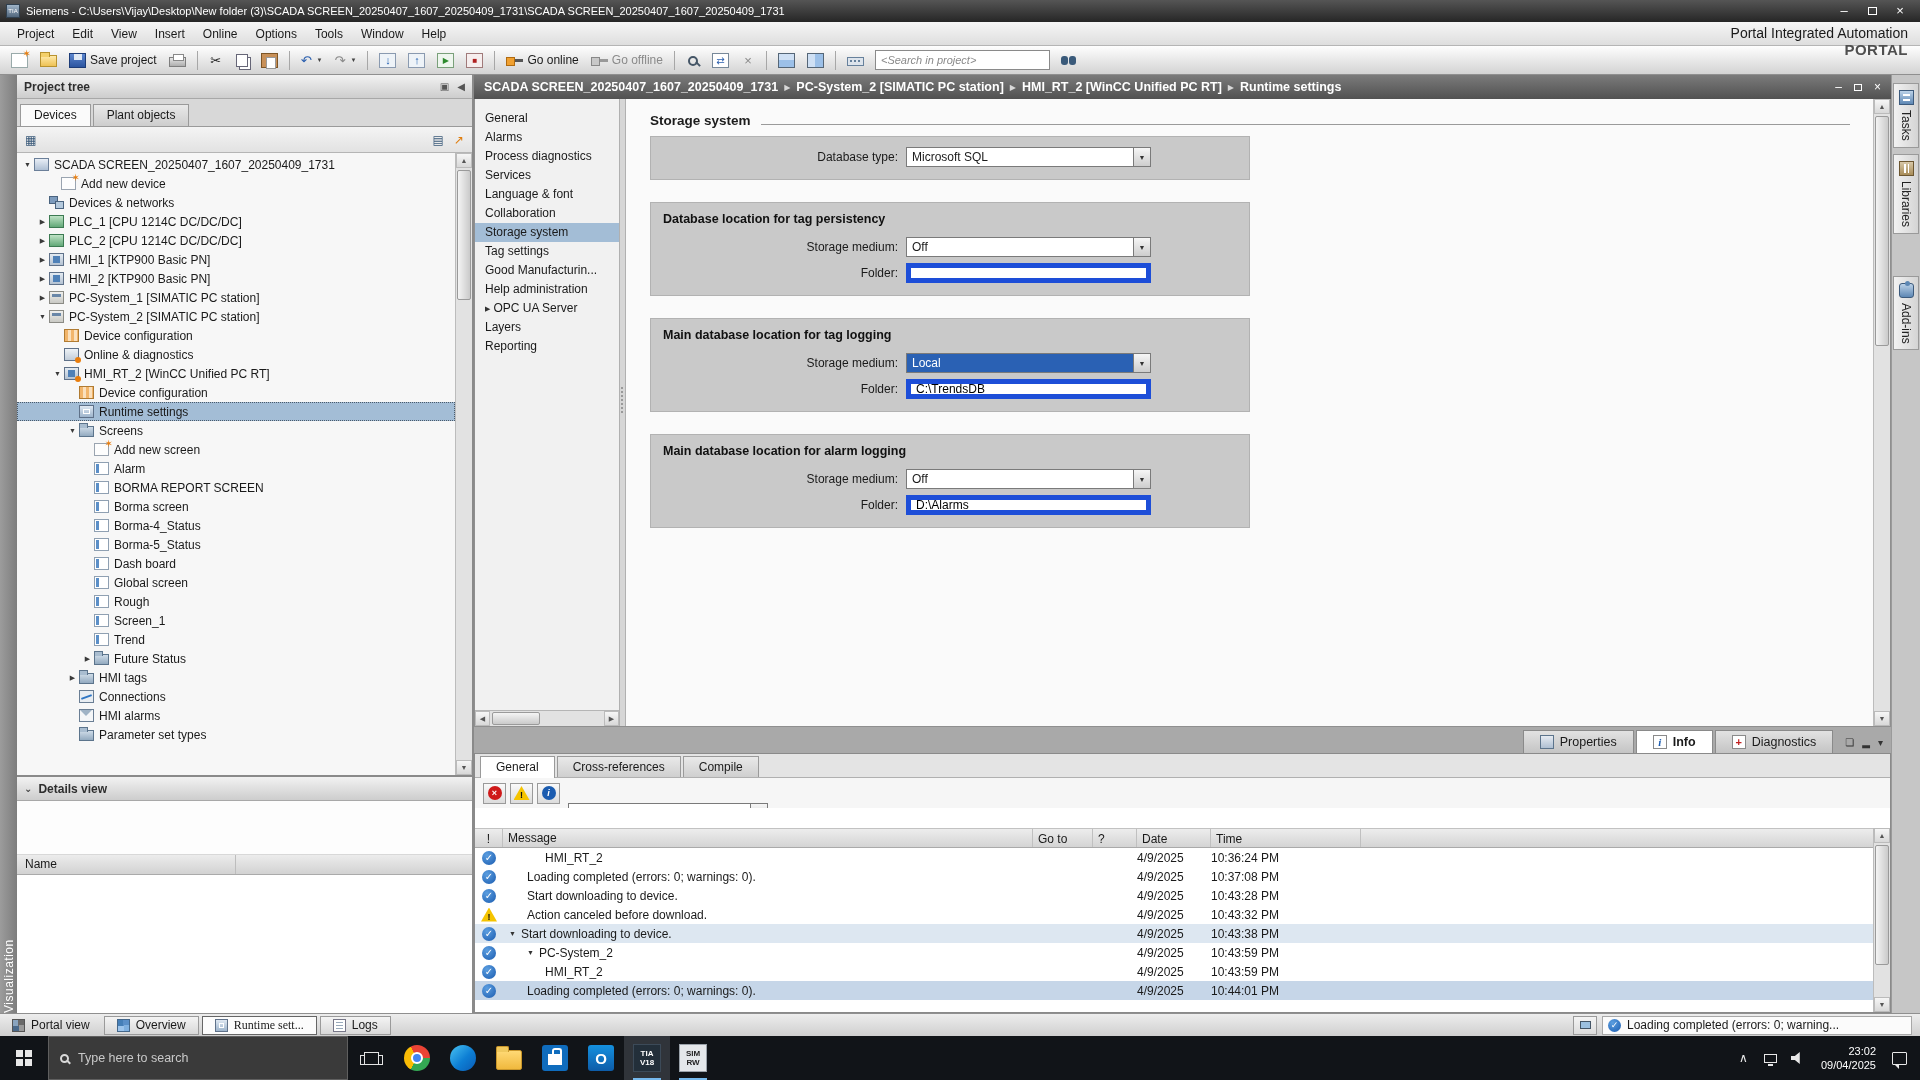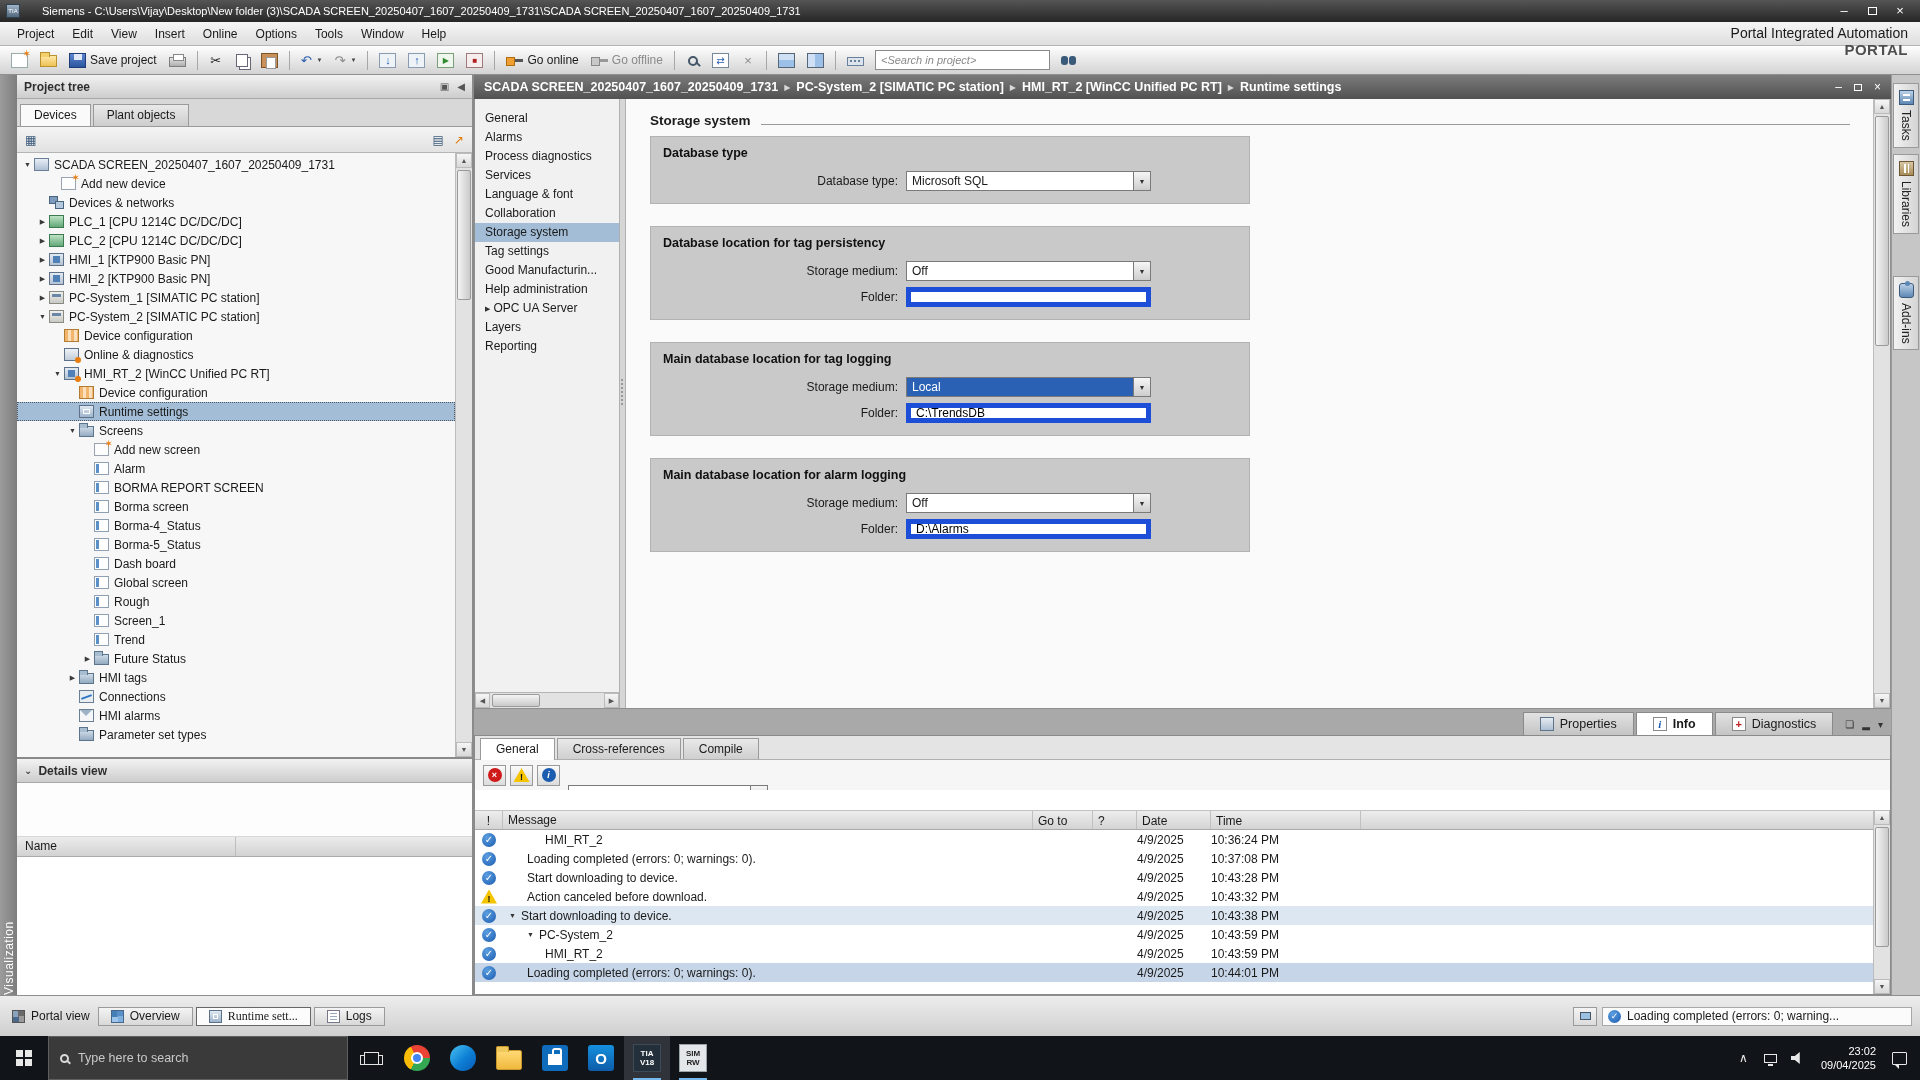--- a/index.html
+++ b/index.html
@@ -9,7 +9,7 @@
 
 
 .title-bar { height:22px; background:linear-gradient(#555,#262626); color:#fff; display:flex;
-  align-items:center; padding:0 6px; gap:22px; font-size:11px; flex:none; }
+  align-items:center; padding:0 6px; gap:6px; font-size:11px; flex:none; }
 .app-icon { width:14px; height:14px; background:linear-gradient(#9fb4c8,#51677d); border:1px solid #30404f;
   display:flex; align-items:center; justify-content:center; font-size:6px; color:#fff; flex:none; }
 .tb-title { white-space:nowrap; overflow:hidden; }

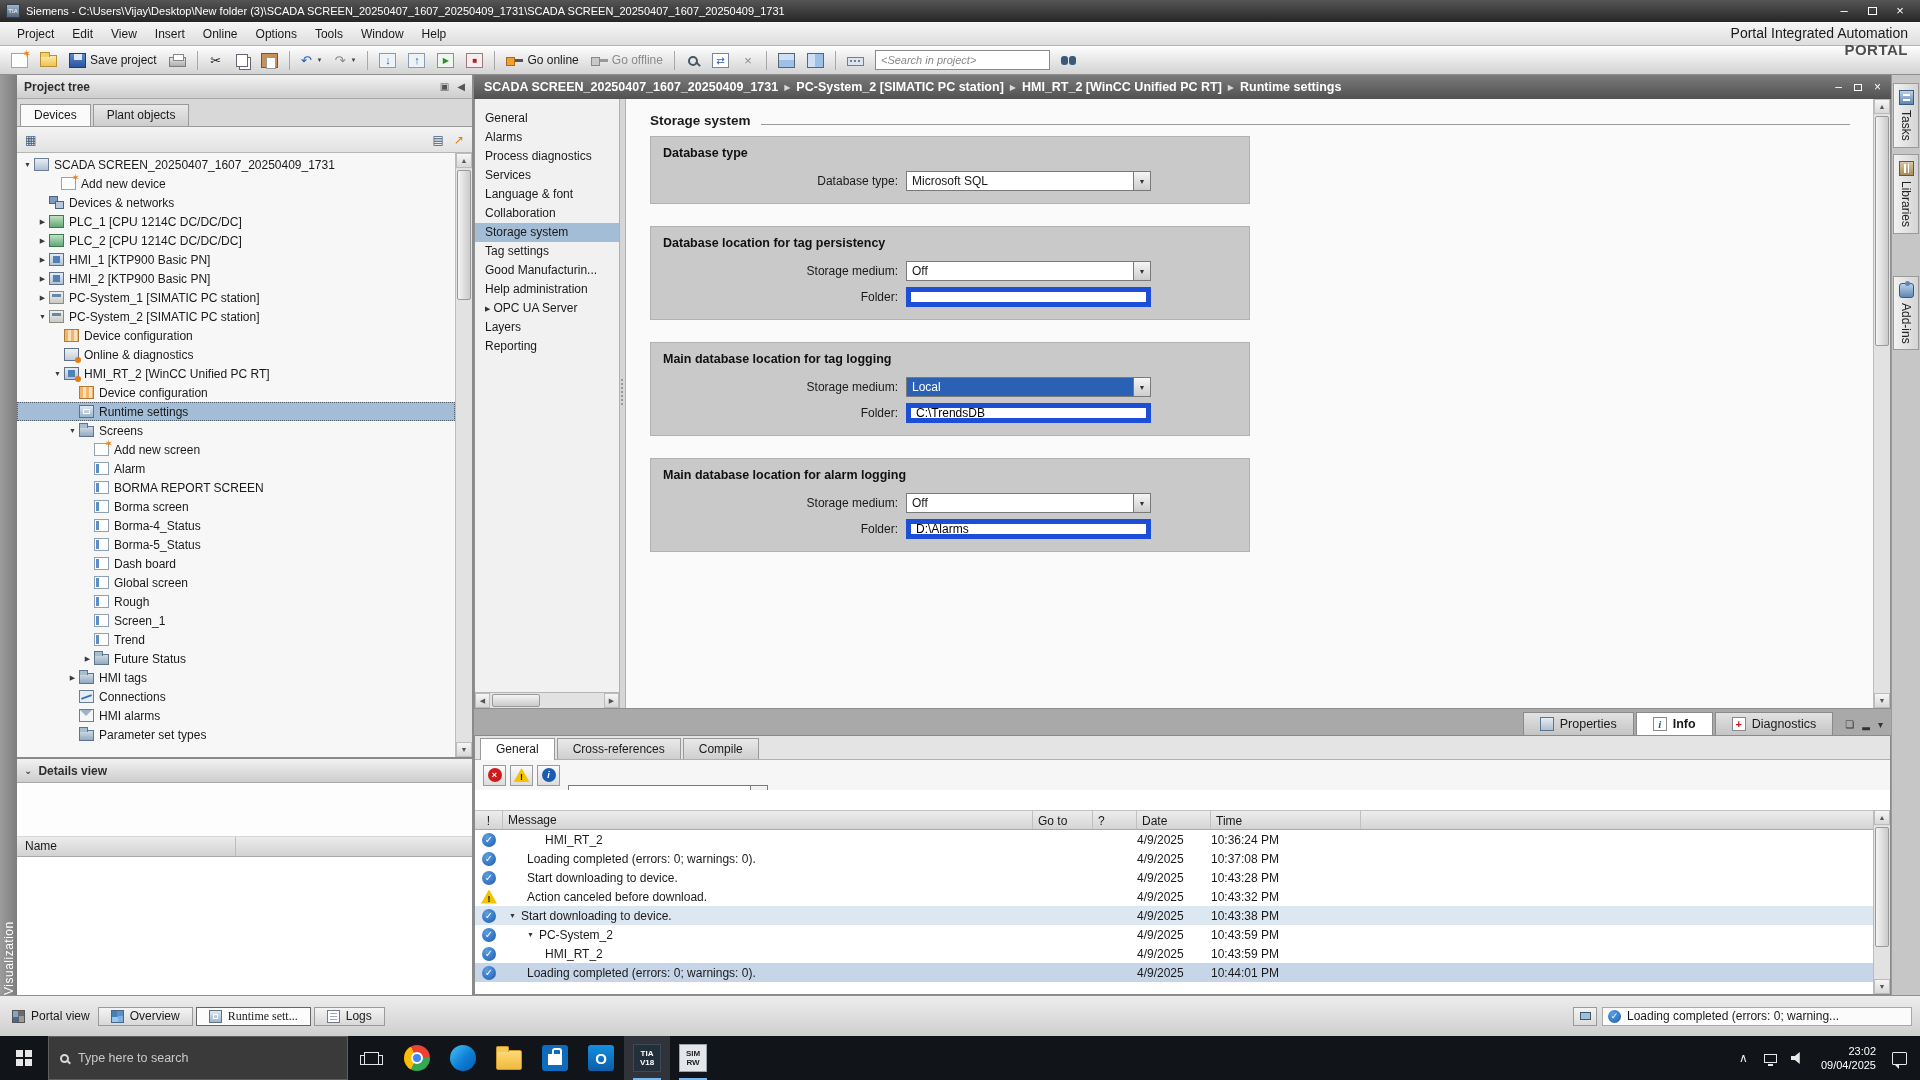--- a/index.html
+++ b/index.html
@@ -724,7 +724,6 @@
           </div>
         <div>
             <div class="section">
-              <div class="section-heading">Database type</div>
               <div class="field">
                 <div class="f-label">Database type:</div>
                 <div class="f-ctl">

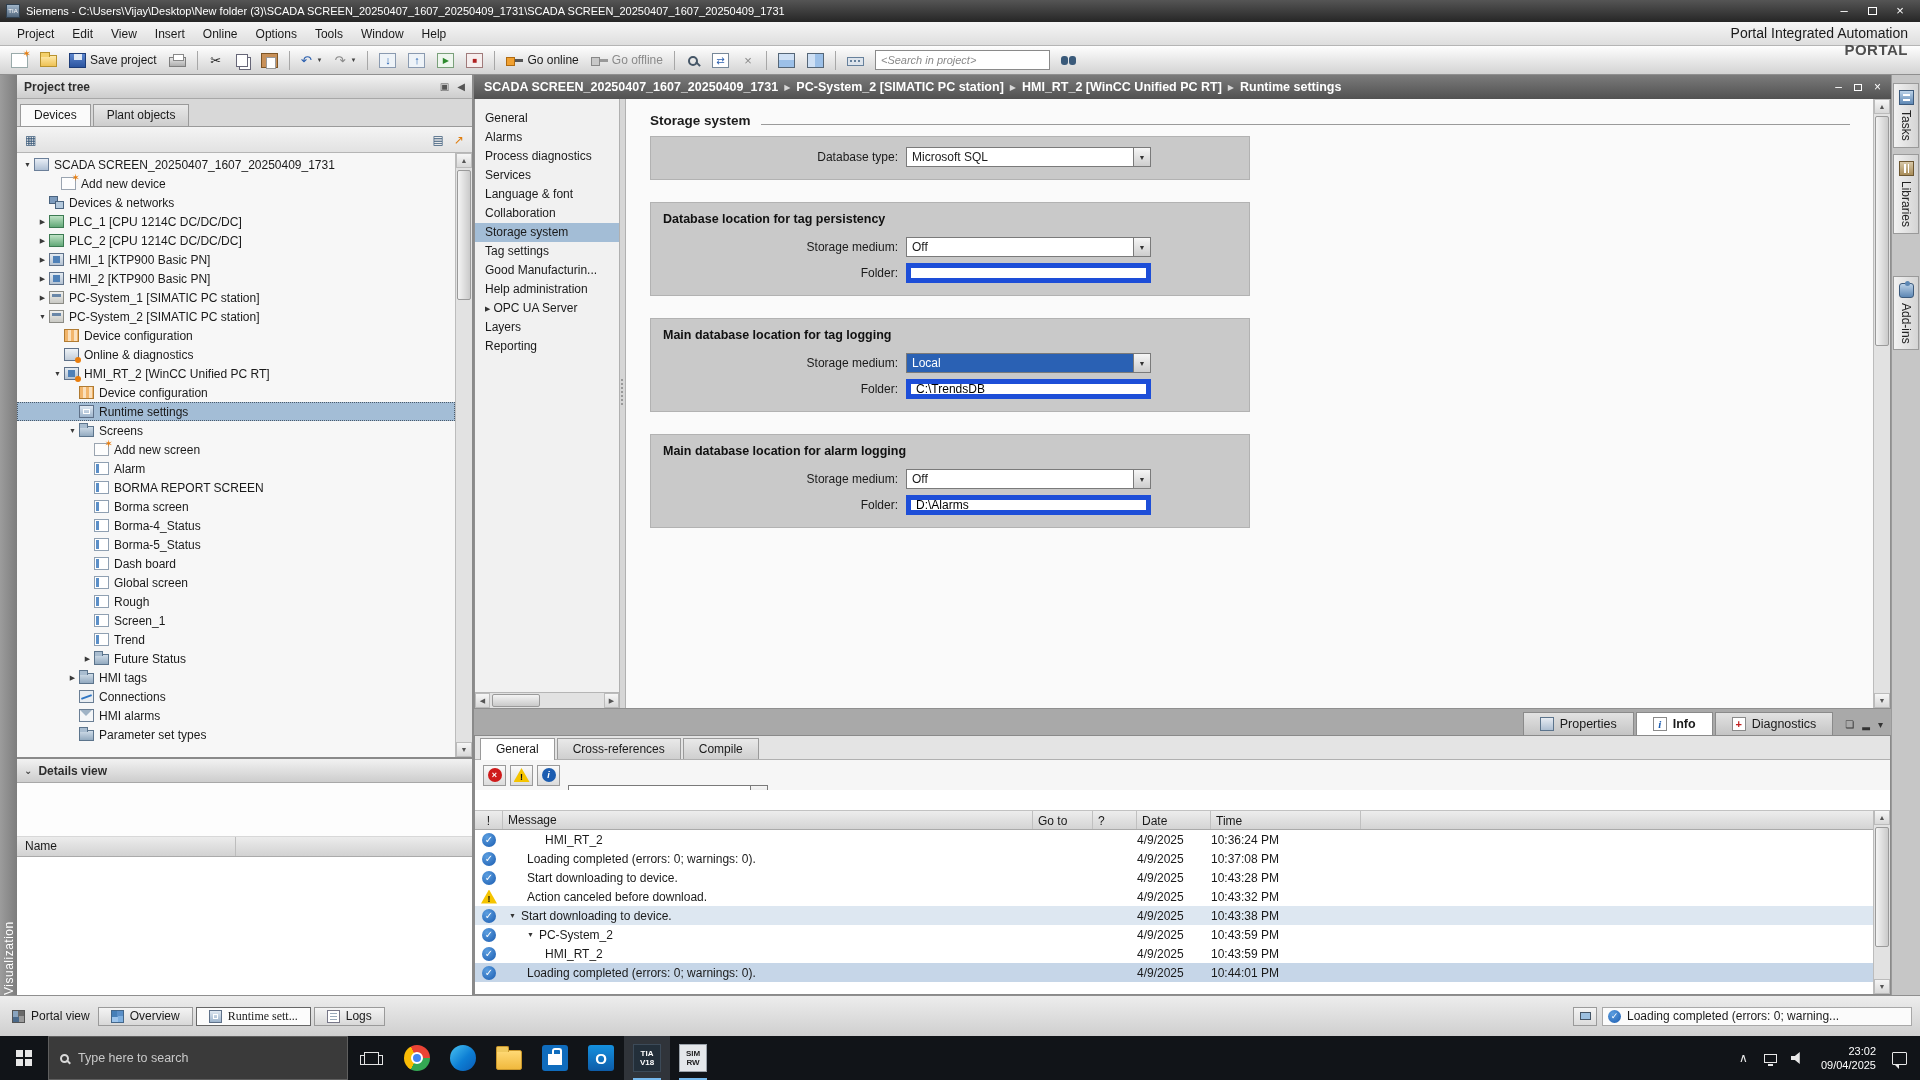--- a/index.html
+++ b/index.html
@@ -268,8 +268,8 @@
 .ic-addins::after { content:""; position:absolute; top:-3px; left:5px; width:5px; height:5px; background:#5d87b4; border-radius:50%; }
 
 
-.portal-bar { height:41px; background:linear-gradient(#ededed,#cfcfcf); border-top:1px solid #8f8f8f;
-  display:flex; align-items:center; padding:0 4px; gap:0; flex:none; }
+.portal-bar { height:23px; background:linear-gradient(#ededed,#cfcfcf); border-top:1px solid #8f8f8f;
+  display:flex; align-items:center; padding:0 4px; gap:6px; flex:none; }
 .pb-portalview { display:flex; align-items:center; gap:6px; padding:0 8px; }
 .pv-icon { width:13px; height:13px; background:conic-gradient(#6a6a6a 0 25%,#9a9a9a 0 50%,#4a698a 0 75%,#8aa4be 0); border:1px solid #555; }
 .pb-tab { display:flex; align-items:center; gap:6px; padding:0 12px; border:1px solid #9a9a9a; height:19px;

